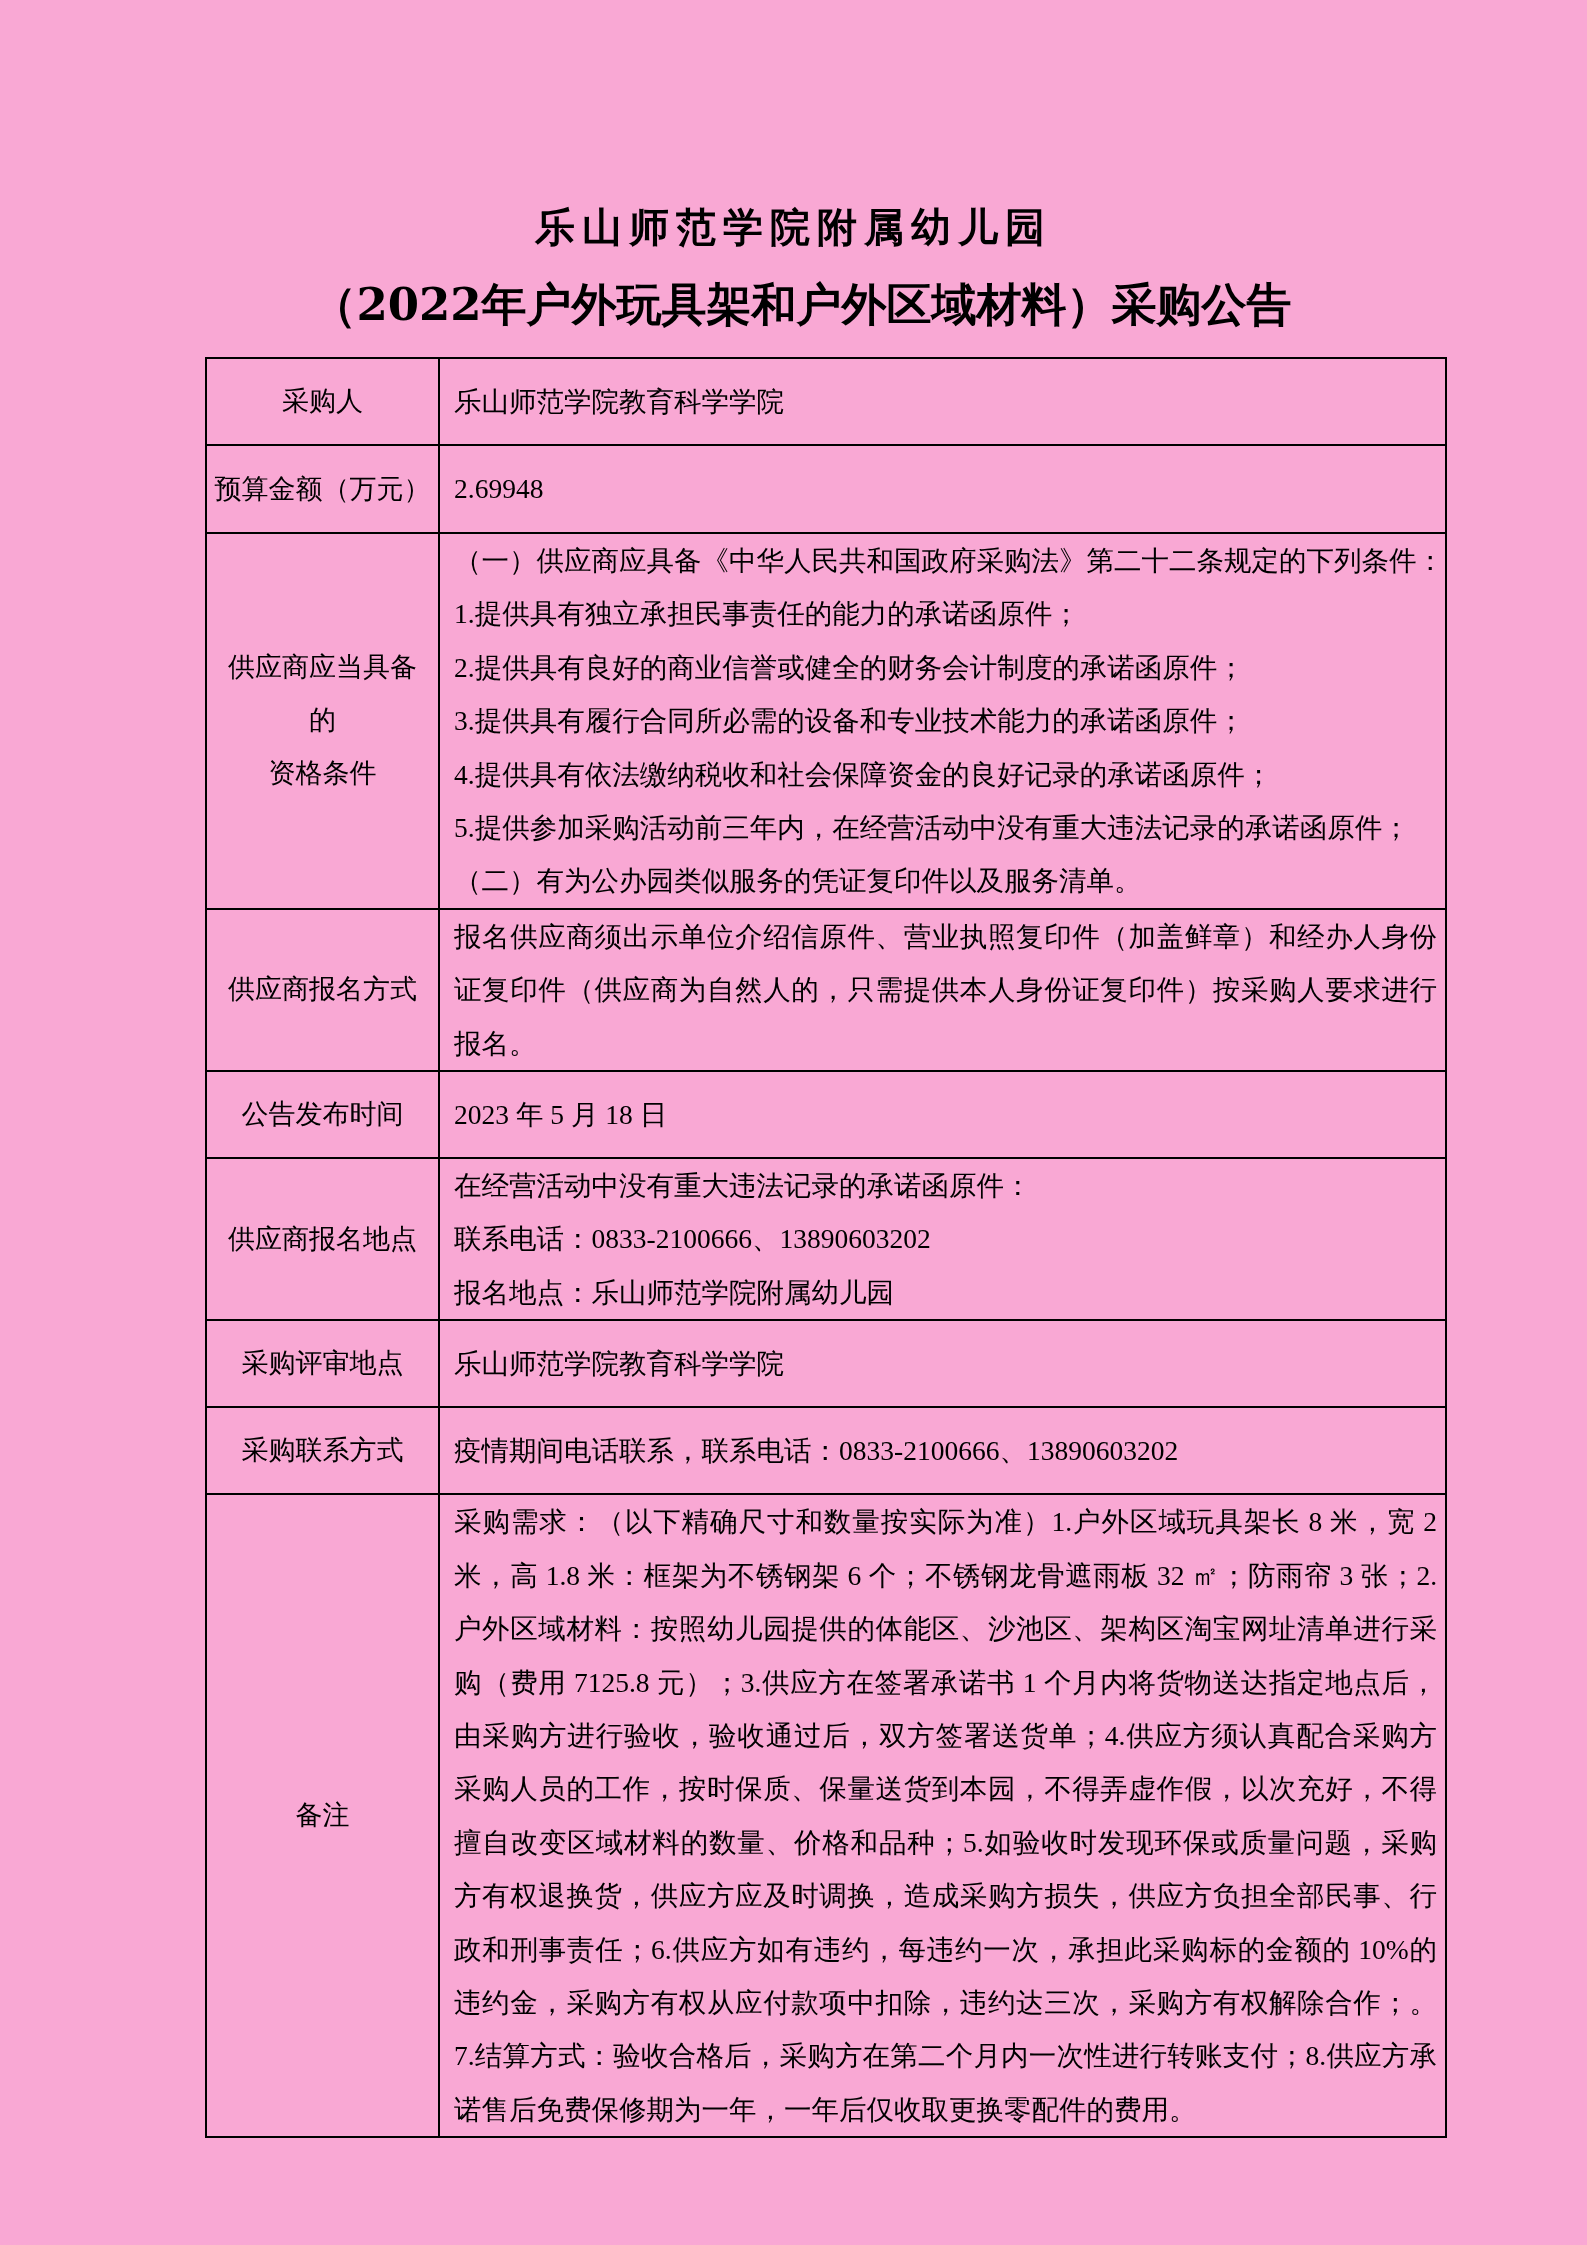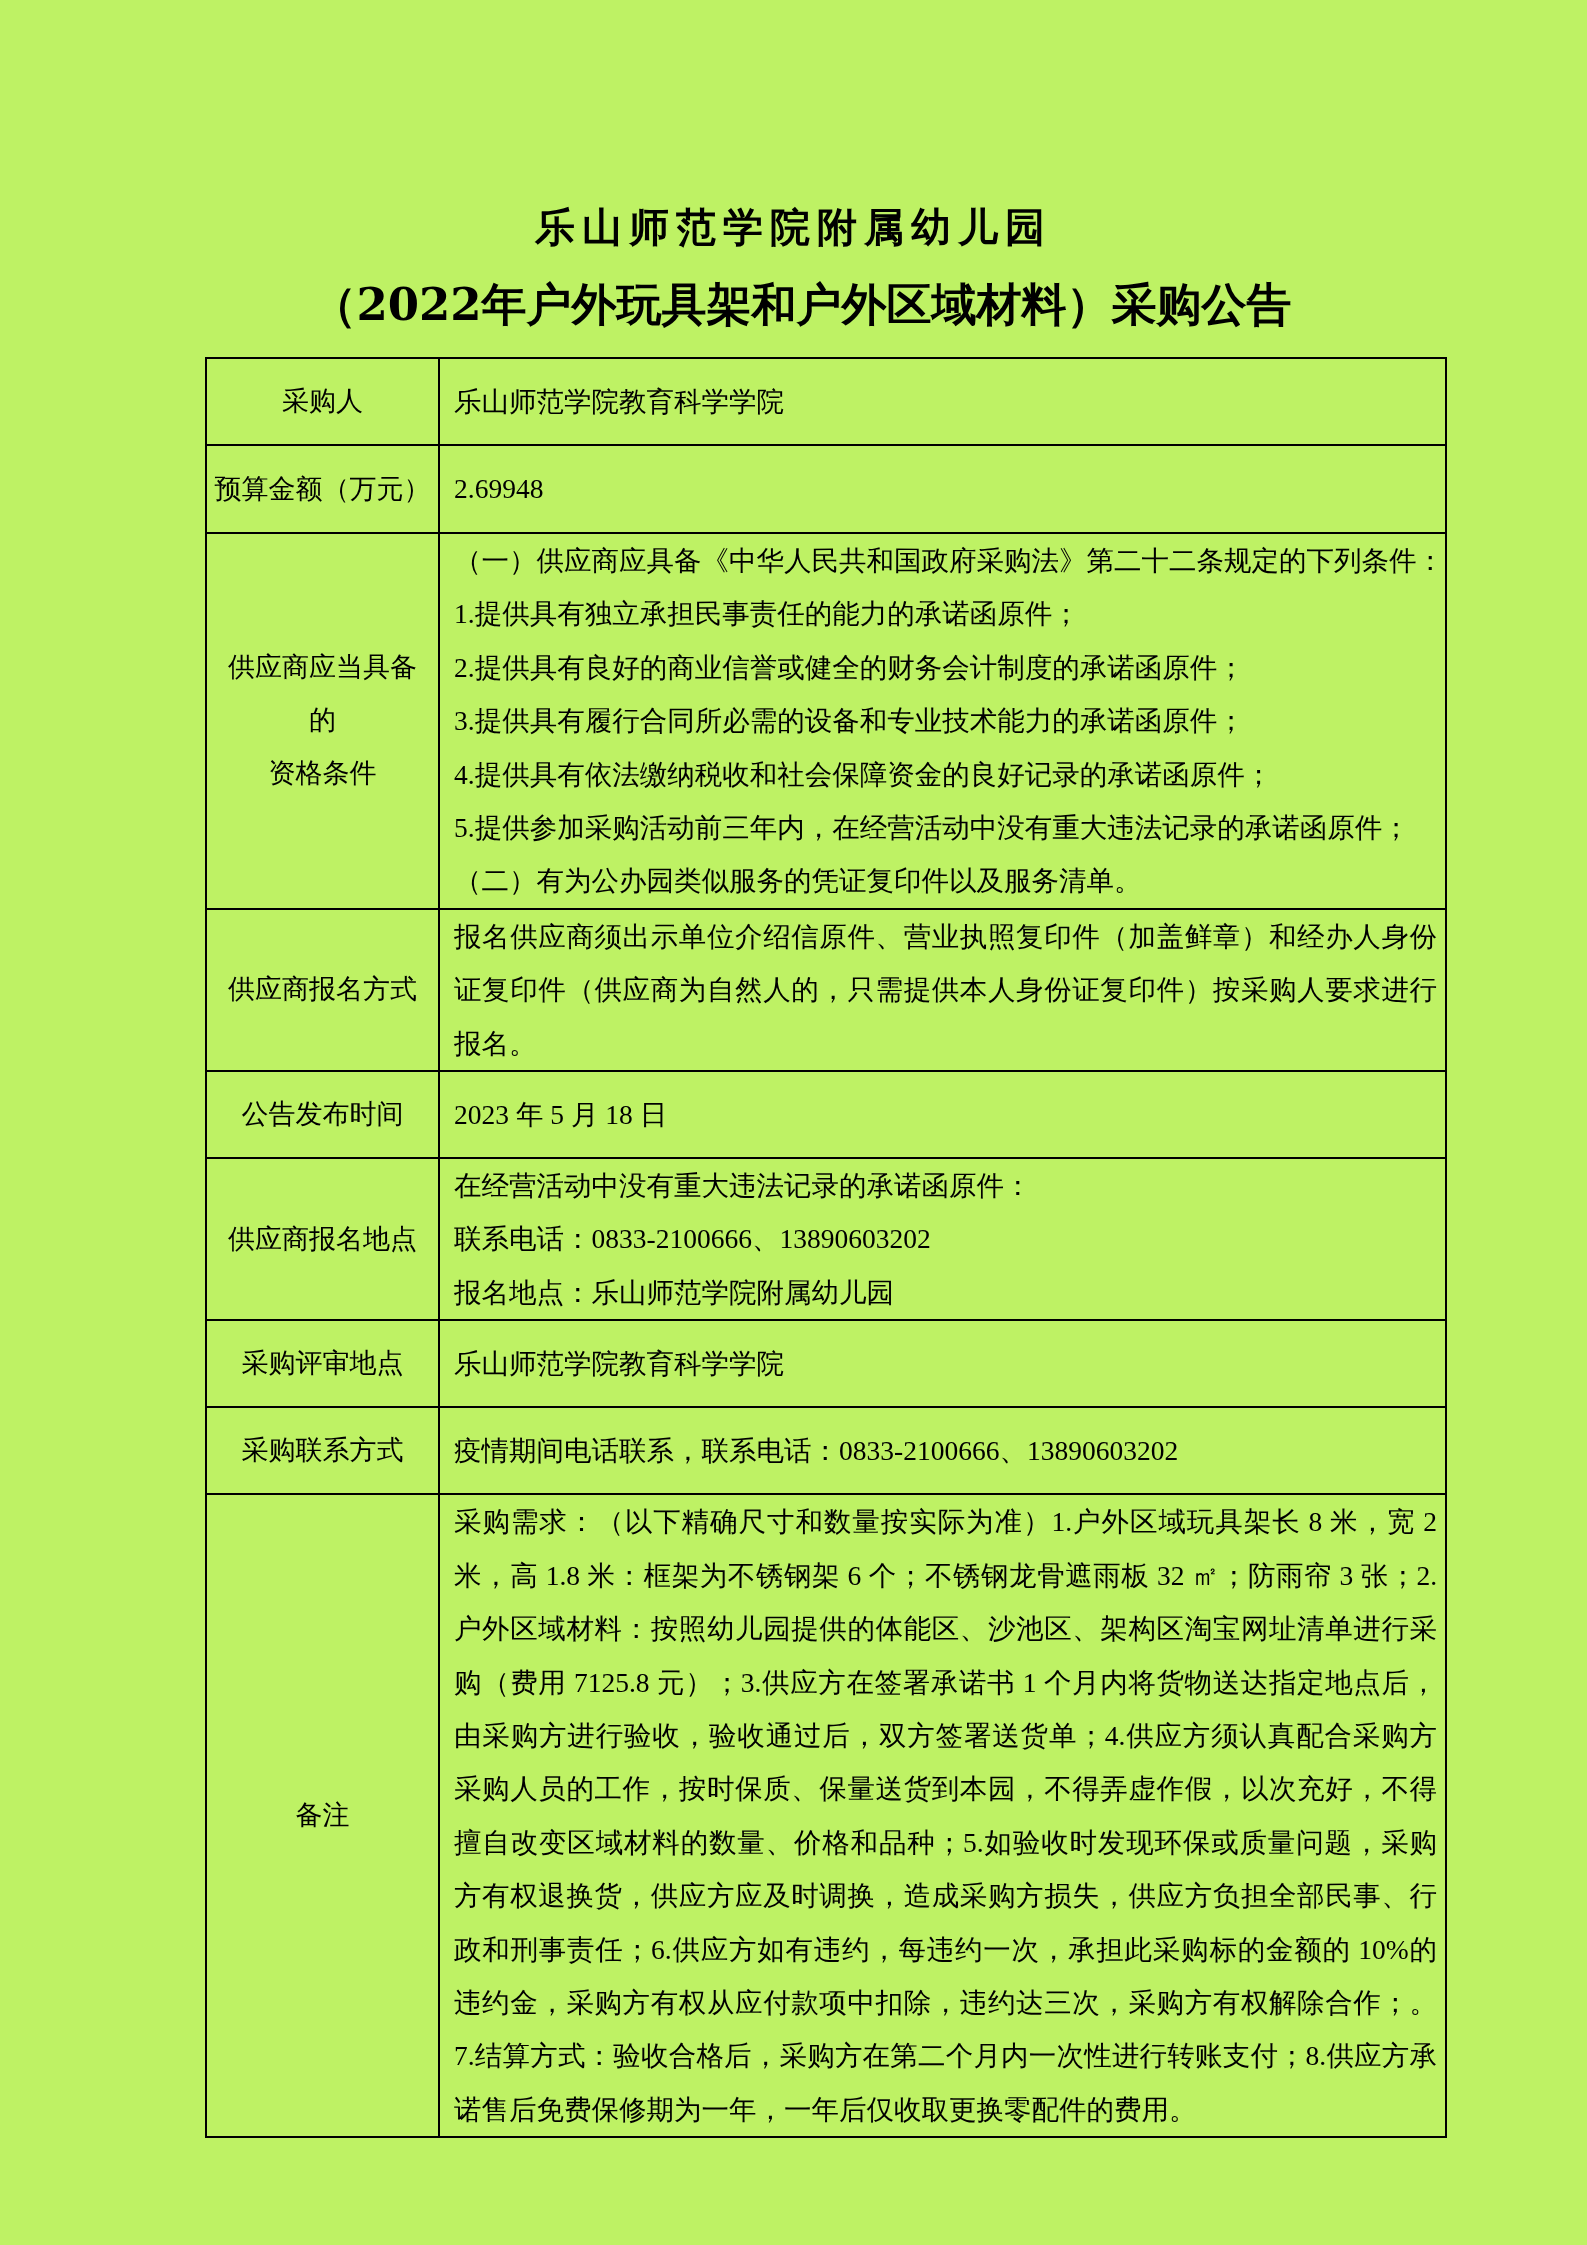--- a/index.html
+++ b/index.html
@@ -11,7 +11,7 @@
     position: relative;
     width: 1587px;
     height: 2245px;
-    background: #bef264;
+    background: #f9a8d4;
     color: #000000;
     font-family: "Liberation Serif", "DejaVu Serif", serif;
     overflow: hidden;

